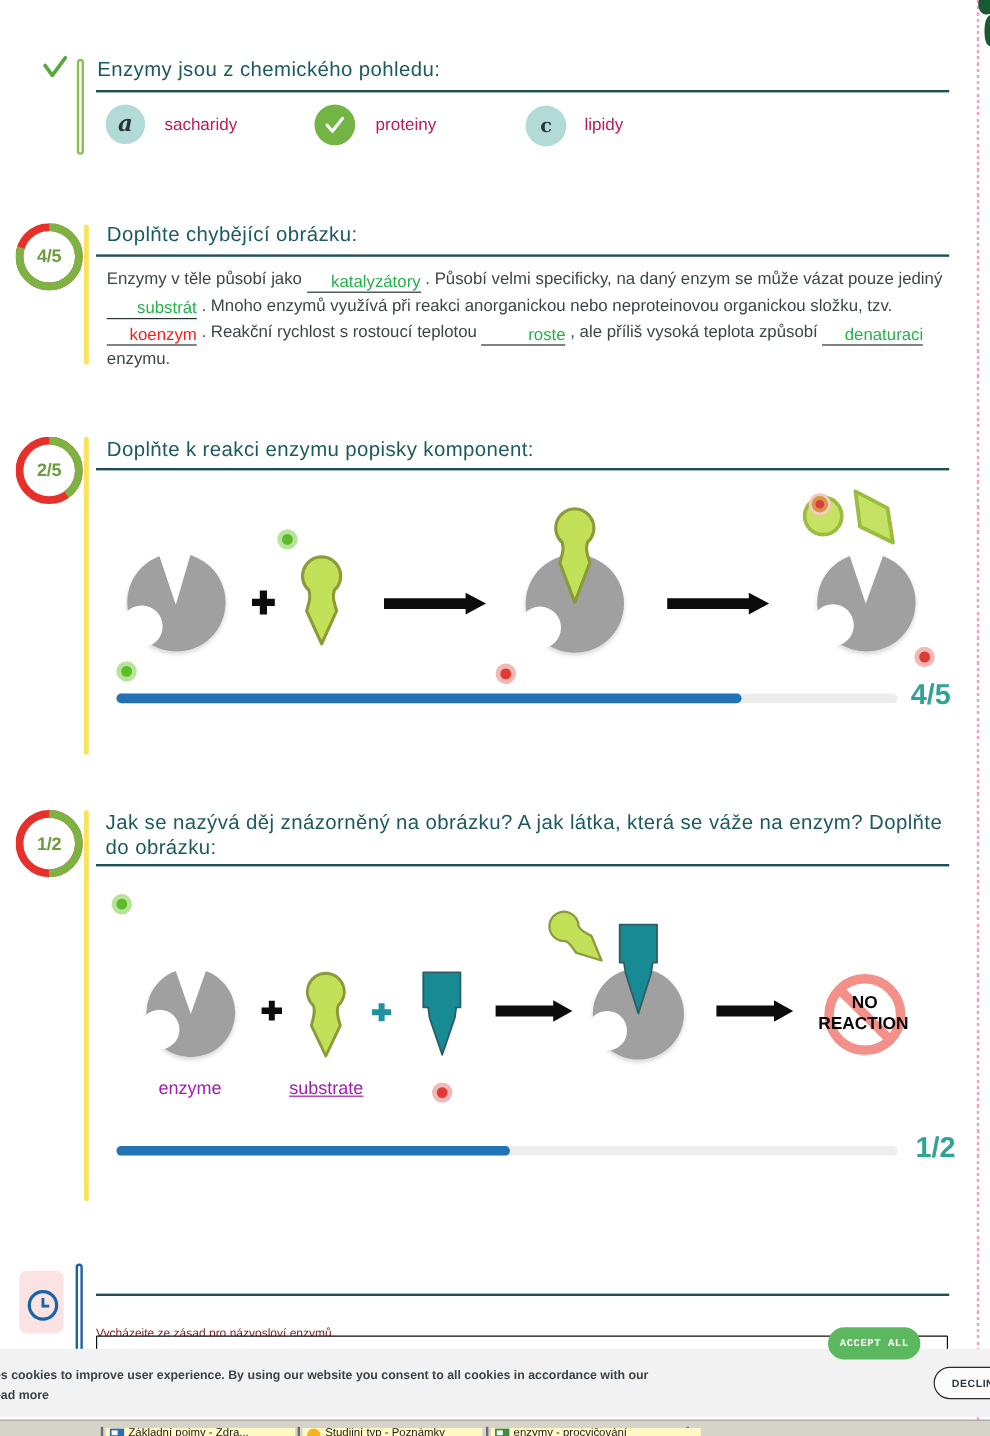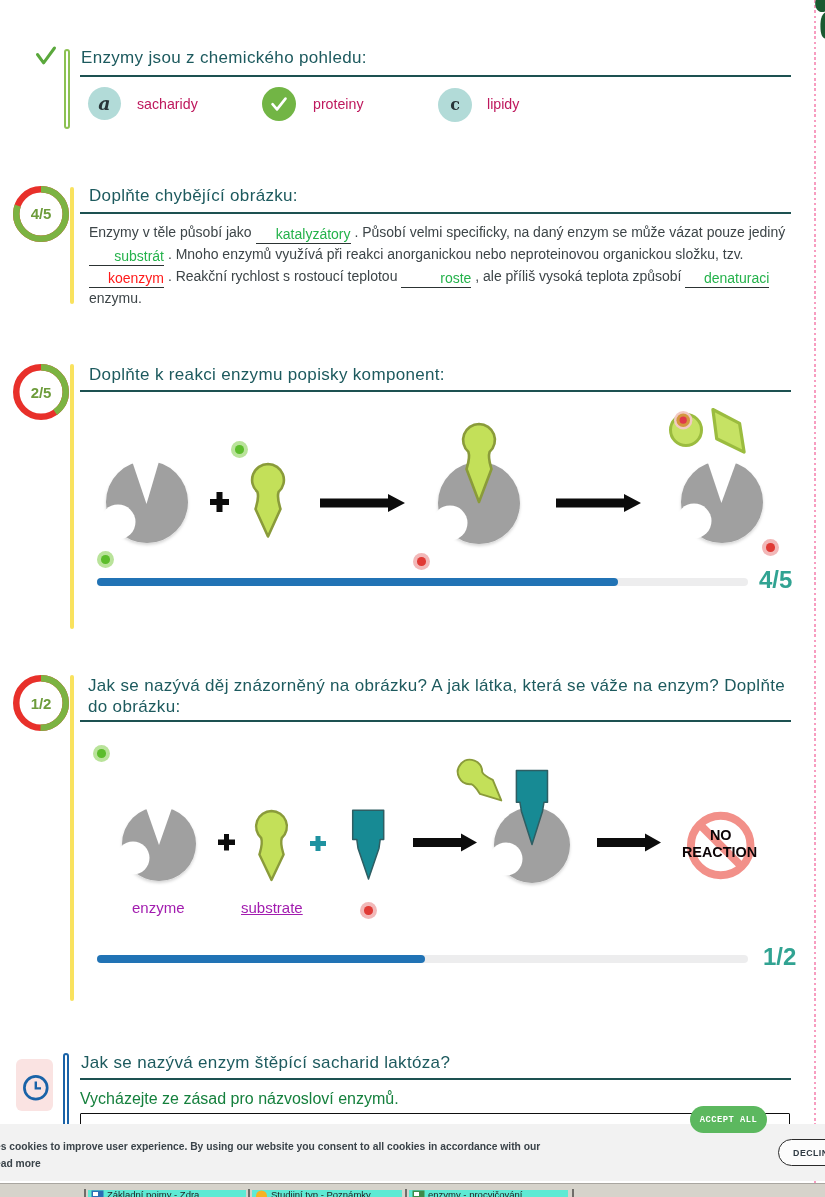--- a/index.html
+++ b/index.html
@@ -291,7 +291,6 @@
     <path d="M13.8 7.6 V14.4 H19.0" fill="none" stroke="#1a63a8" stroke-width="2.4" stroke-linecap="butt" stroke-linejoin="miter"></path>
   </svg>
   <div class="sidebar-bar" style="left:63px;top:1053px;width:6px;height:86px;background:#fff;border:2px solid #1a63a8;border-radius:3px;"></div>
-  <div class="q-title" style="left:81px;top:1052px;width:702px;">Jak se nazývá enzym štěpící sacharid laktóza?</div>
   <div class="q-rule" style="left:80px;top:1078px;width:711px;"></div>
   <div class="hint-text" style="left:80px;top:1090px;">Vycházejte ze zásad pro názvosloví enzymů.</div>
   <div class="answer-box" style="left:80px;top:1113px;width:710px;height:30px;"></div>

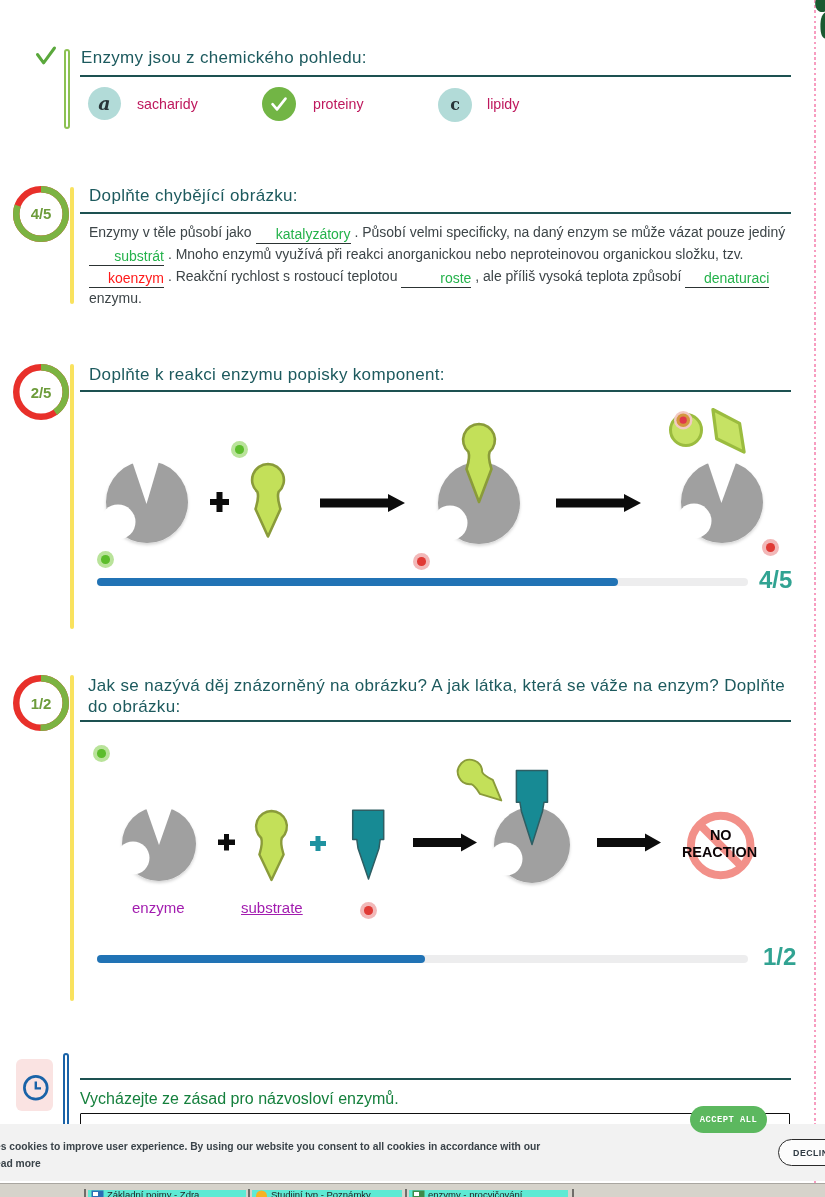--- a/index.html
+++ b/index.html
@@ -48,7 +48,7 @@
       border-radius:50%; display:block; }
 
   .clock-box { position:absolute; border-radius:8px; background:#fbdfe2; }
-  .hint-text { position:absolute; color:#15803d; font-size:16px; }
+  .hint-text { position:absolute; color:#7f1d1d; font-size:10px;margin-top:16px; }
   .answer-box { position:absolute; border:1.5px solid #0f0f0f; background:#fff; border-radius:1px; }
 
   .cookiebar { position:absolute; left:0; top:1124px; width:825px; height:57px; background:#f2f2f2; }

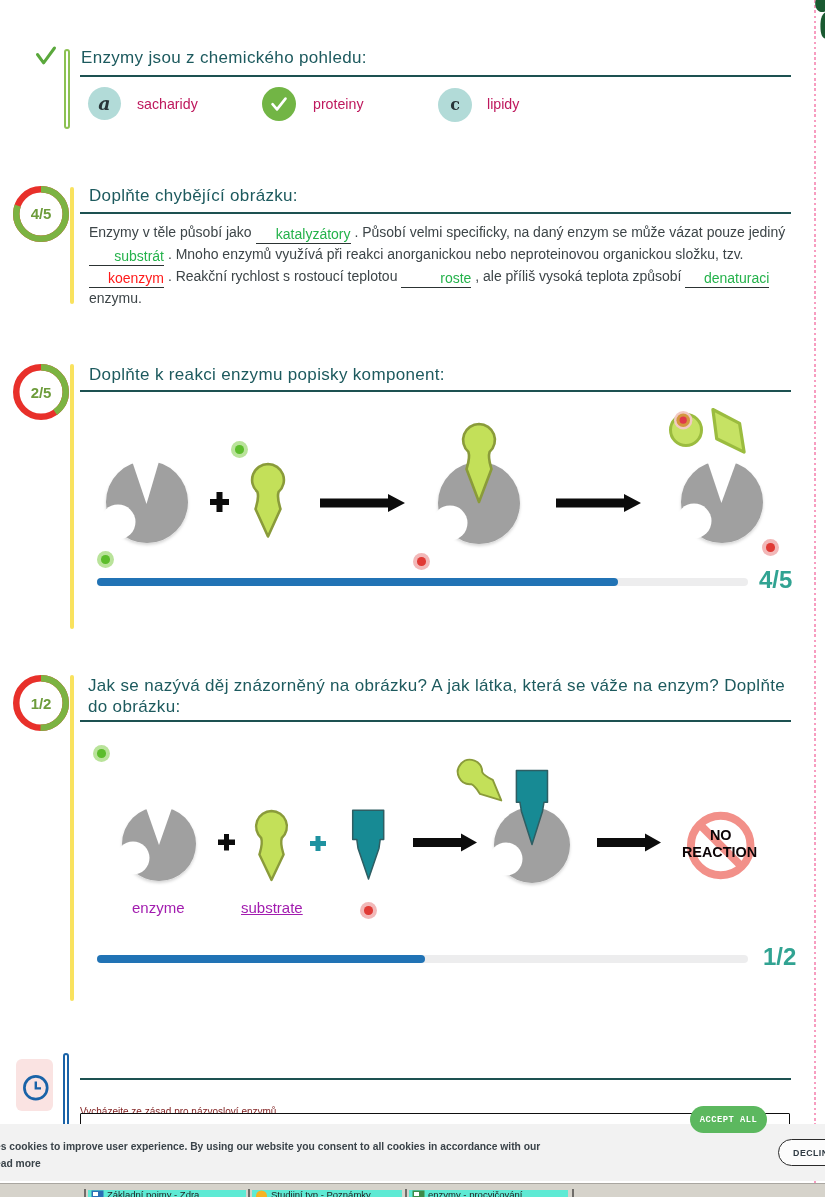--- a/index.html
+++ b/index.html
@@ -63,7 +63,7 @@
   .taskbar { position:absolute; left:0; top:1183px; width:825px; height:14px; background:#d6d3cb;
       border-top:1px solid #a9a6a0; }
   .tb-sep { position:absolute; top:1189px; width:2px; height:8px; background:#6f6d69; }
-  .tb-item { position:absolute; top:1190px; height:7px; background:#5eead4;
+  .tb-item { position:absolute; top:1190px; height:7px; background:#fef9c3;
       display:flex; align-items:flex-start; gap:3px; padding-left:3px; overflow:hidden; }
   .tb-text { color:#1e1e1e; font-size:9.5px; white-space:nowrap; line-height:10px; }
 </style>

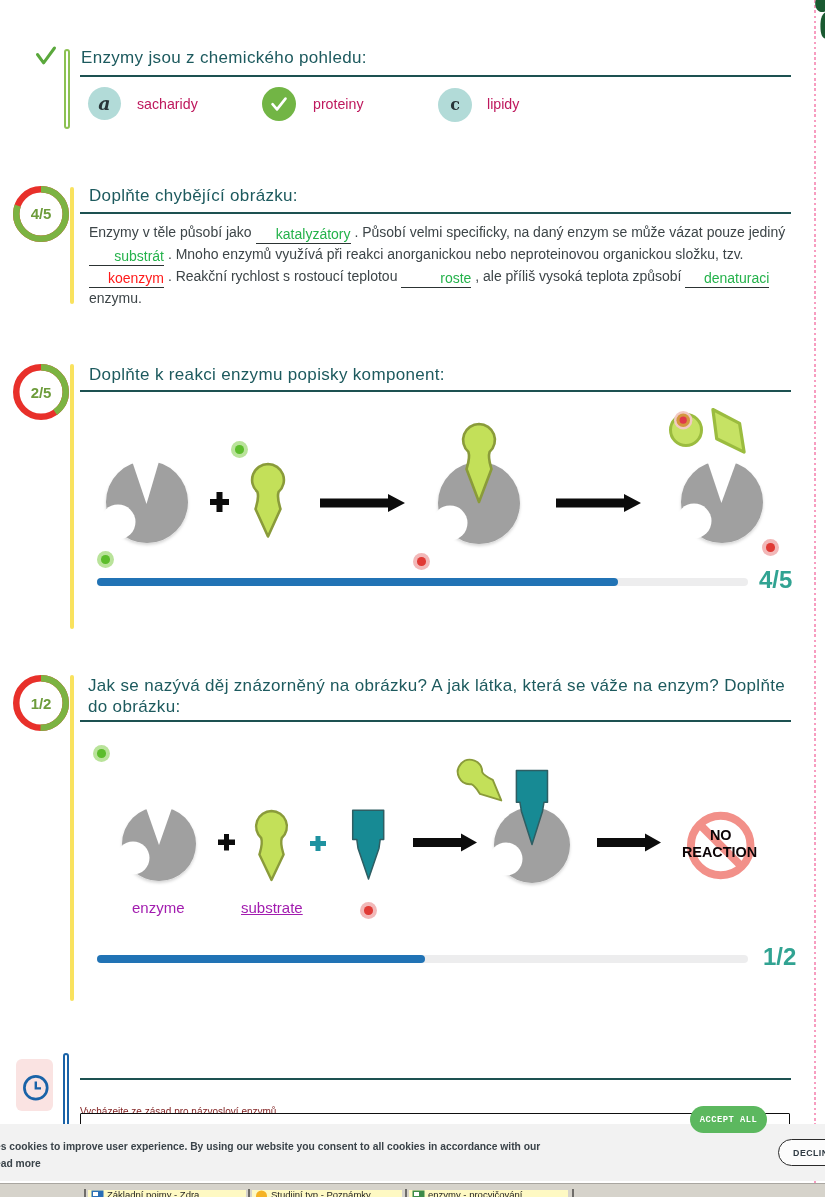--- a/index.html
+++ b/index.html
@@ -319,7 +319,7 @@
     </svg>
     <span class="tb-text">Studijní typ - Poznámky</span>
   </div>
-  <div class="tb-item" style="left:409px;width:159px;">
+  <div class="tb-item" style="left:409px;width:175px;">
     <svg width="13" height="12" viewBox="0 0 13 12">
       <rect x="0.5" y="0.5" width="12" height="11" fill="#3d8b49"></rect>
       <rect x="2" y="2" width="5" height="4" fill="#fff"></rect>

